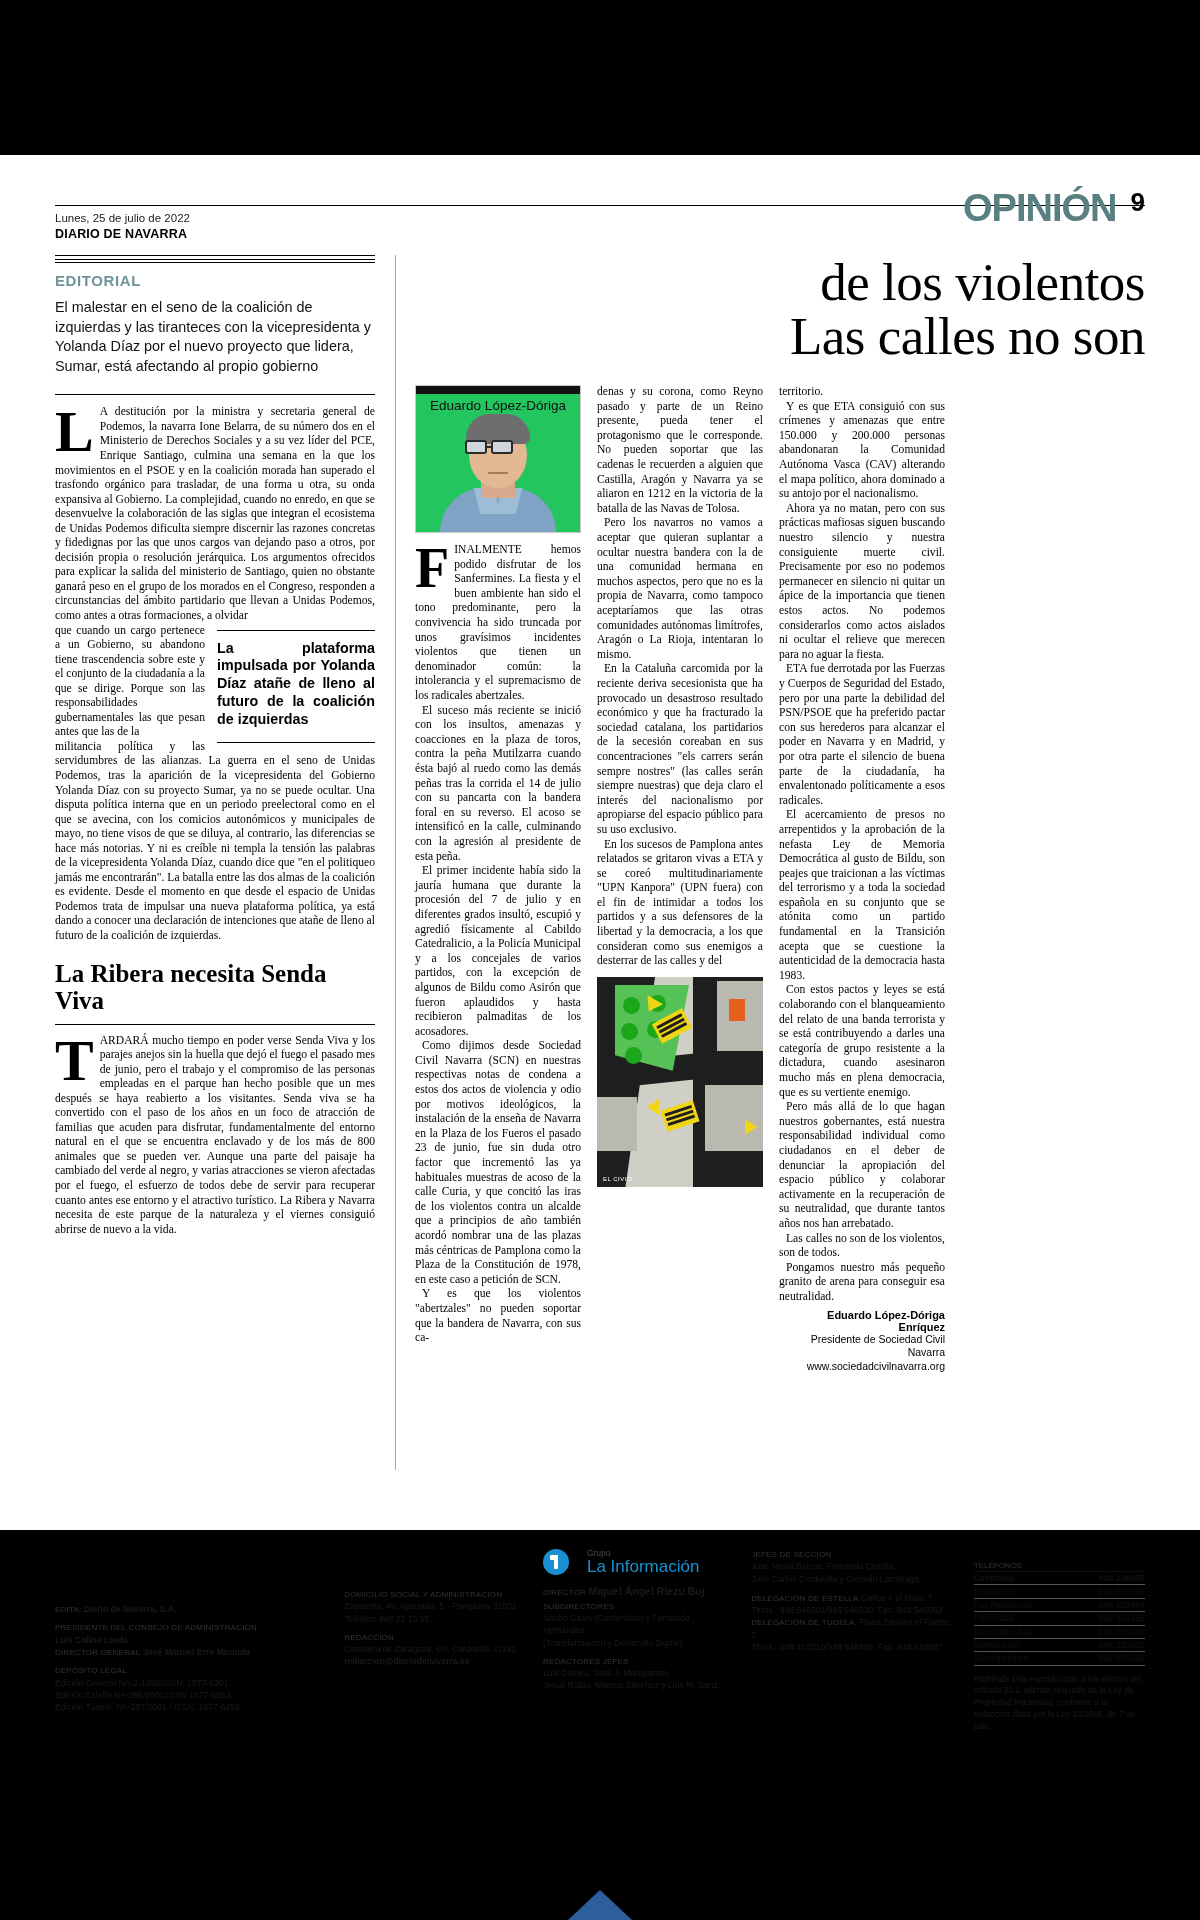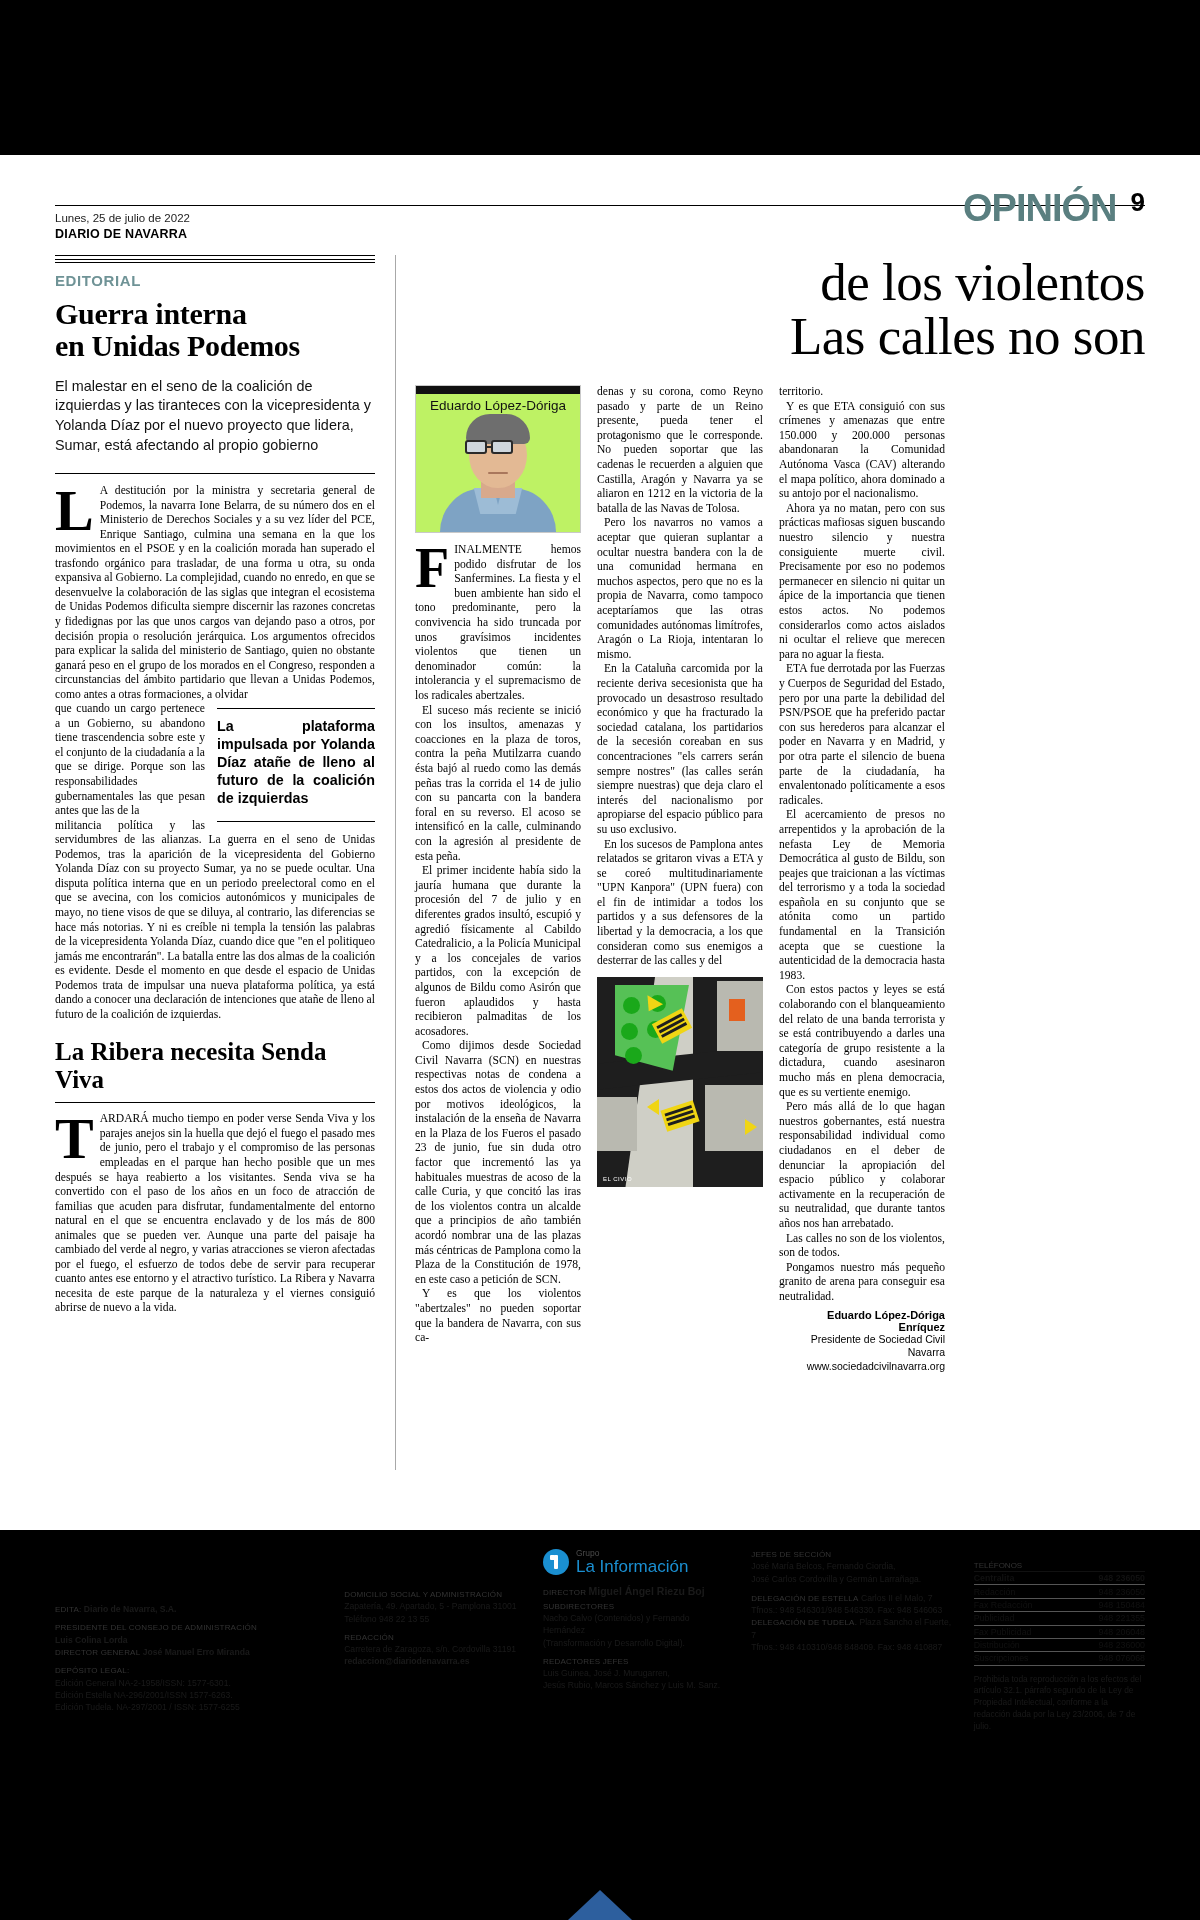--- a/index.html
+++ b/index.html
@@ -337,10 +337,6 @@
 
         <div class="kicker">EDITORIAL</div>
 
-        <div class="ed-headline">
-          <div>Guerra interna</div>
-          <div>en Unidas Podemos</div>
-        </div>
 
         <div class="ed-standfirst">El malestar en el seno de la coalición de izquierdas y las tiranteces con la vicepresidenta y Yolanda Díaz por el nuevo proyecto que lidera, Sumar, está afectando al propio gobierno</div>
         <div class="rule-thin" style="margin-bottom:10px;"></div>

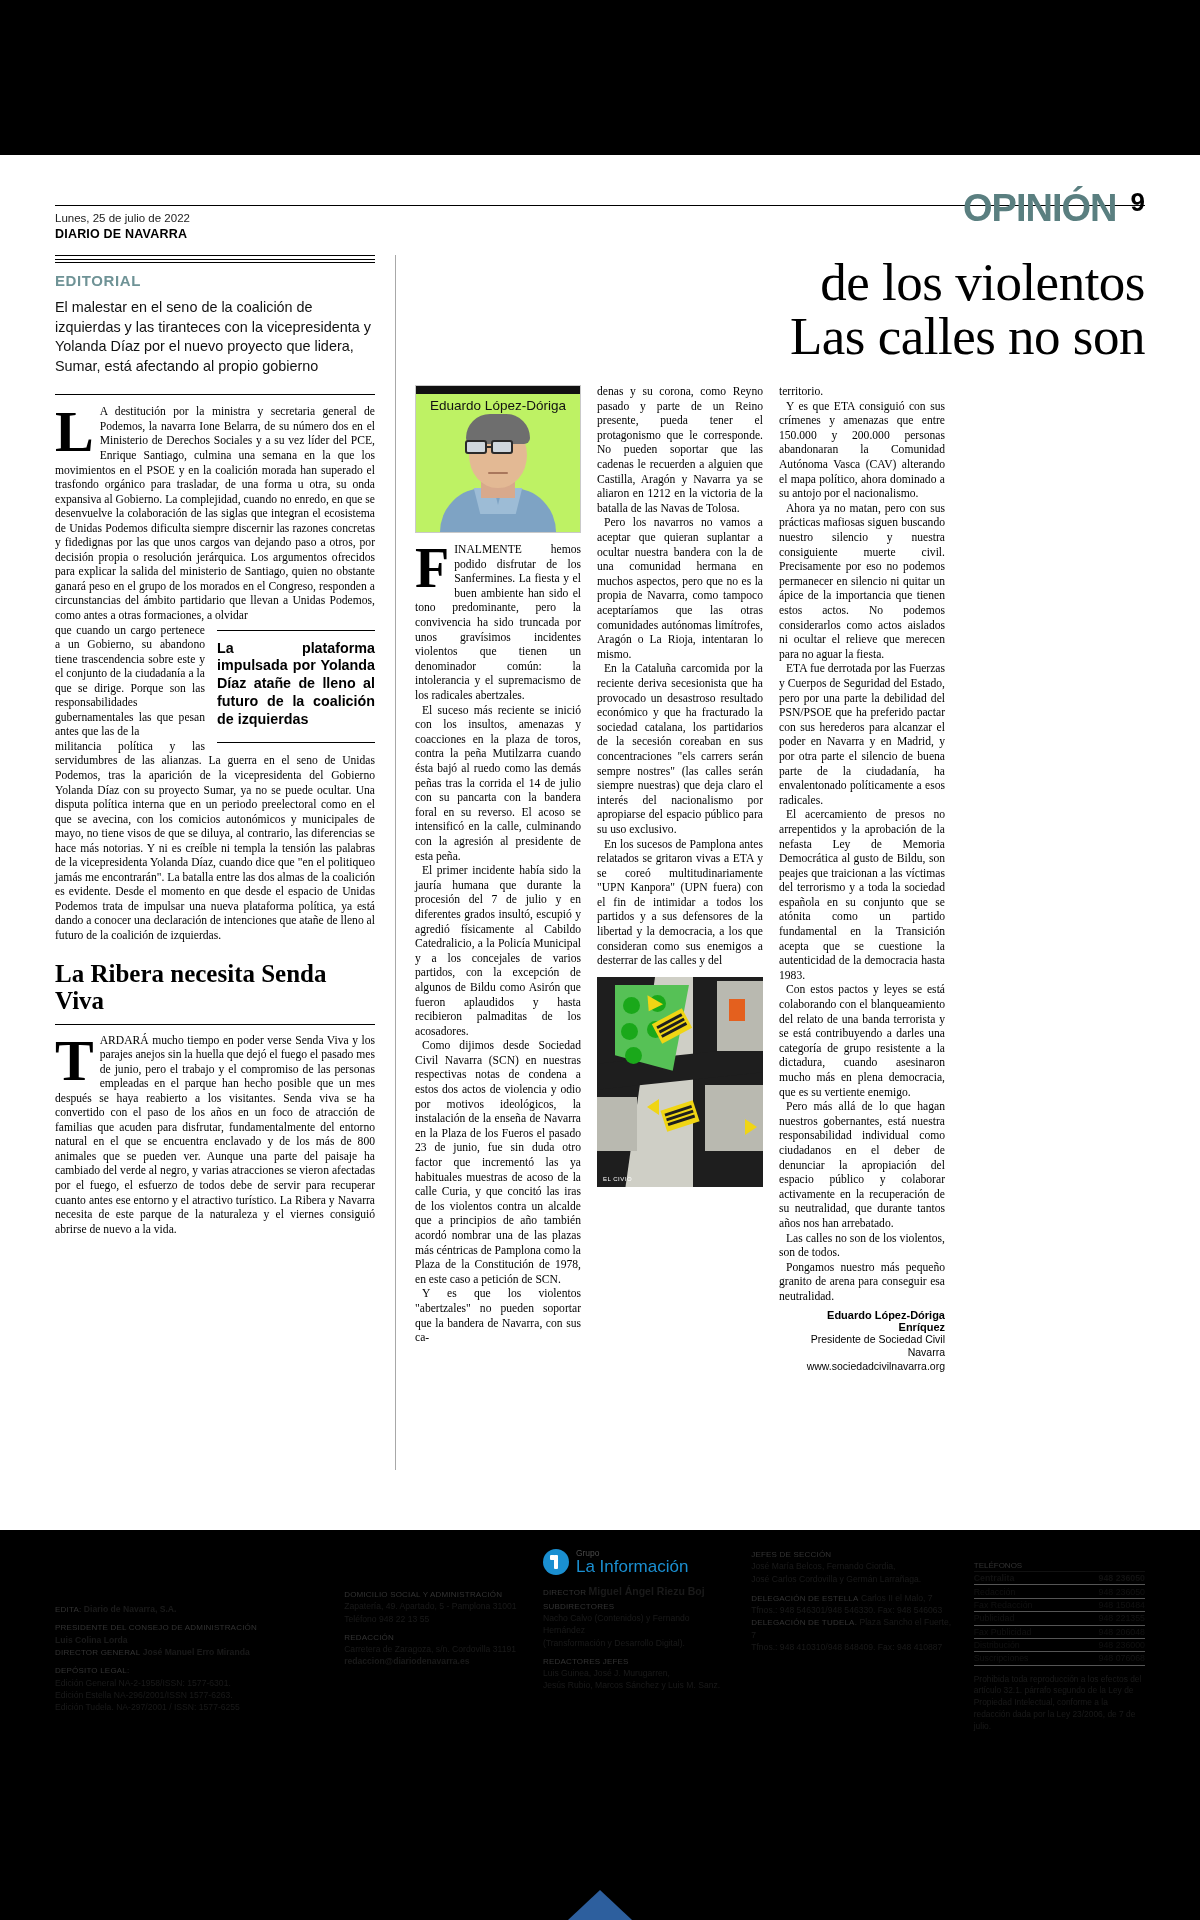--- a/index.html
+++ b/index.html
@@ -138,7 +138,7 @@
   .photo-block { width:166px; margin-bottom:10px; }
   .photo-frame {
     width:166px; height:148px; border:1px solid #c9c9c9;
-    background:#bef264; position:relative; overflow:hidden;
+    background:#22c55e; position:relative; overflow:hidden;
   }
   .photo-topbar { position:absolute; left:0; top:0; width:100%; height:8px; background:#111; }
   .photo-name {

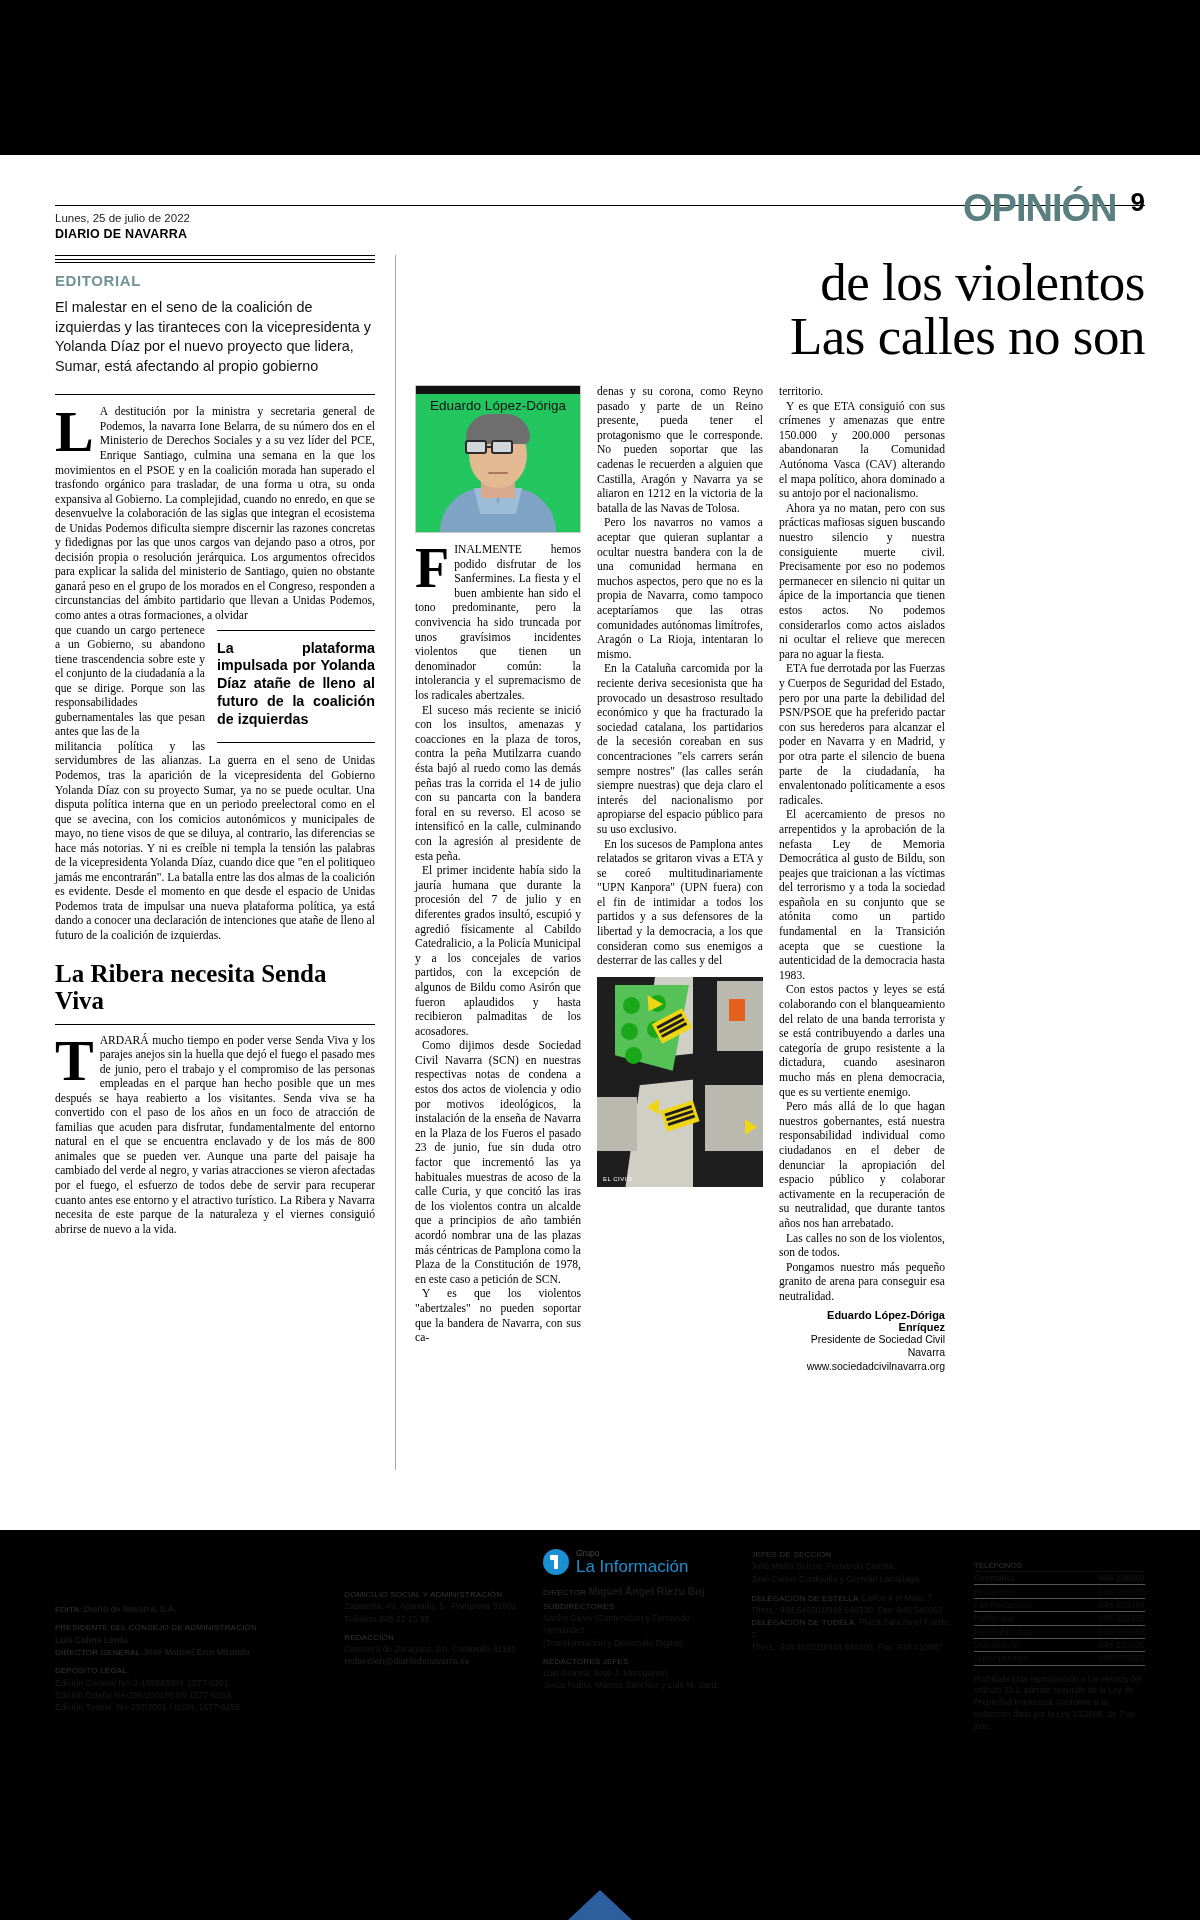--- a/index.html
+++ b/index.html
@@ -262,7 +262,7 @@
   .f-gap { height:7px; }
 
   .grupo {
-    display:flex; align-items:center; gap:7px; margin-bottom:9px;
+    display:flex; align-items:center; gap:18px; margin-bottom:9px;
   }
   .grupo-mark {
     width:26px; height:26px; border-radius:50%; background:#1a8fd1;

